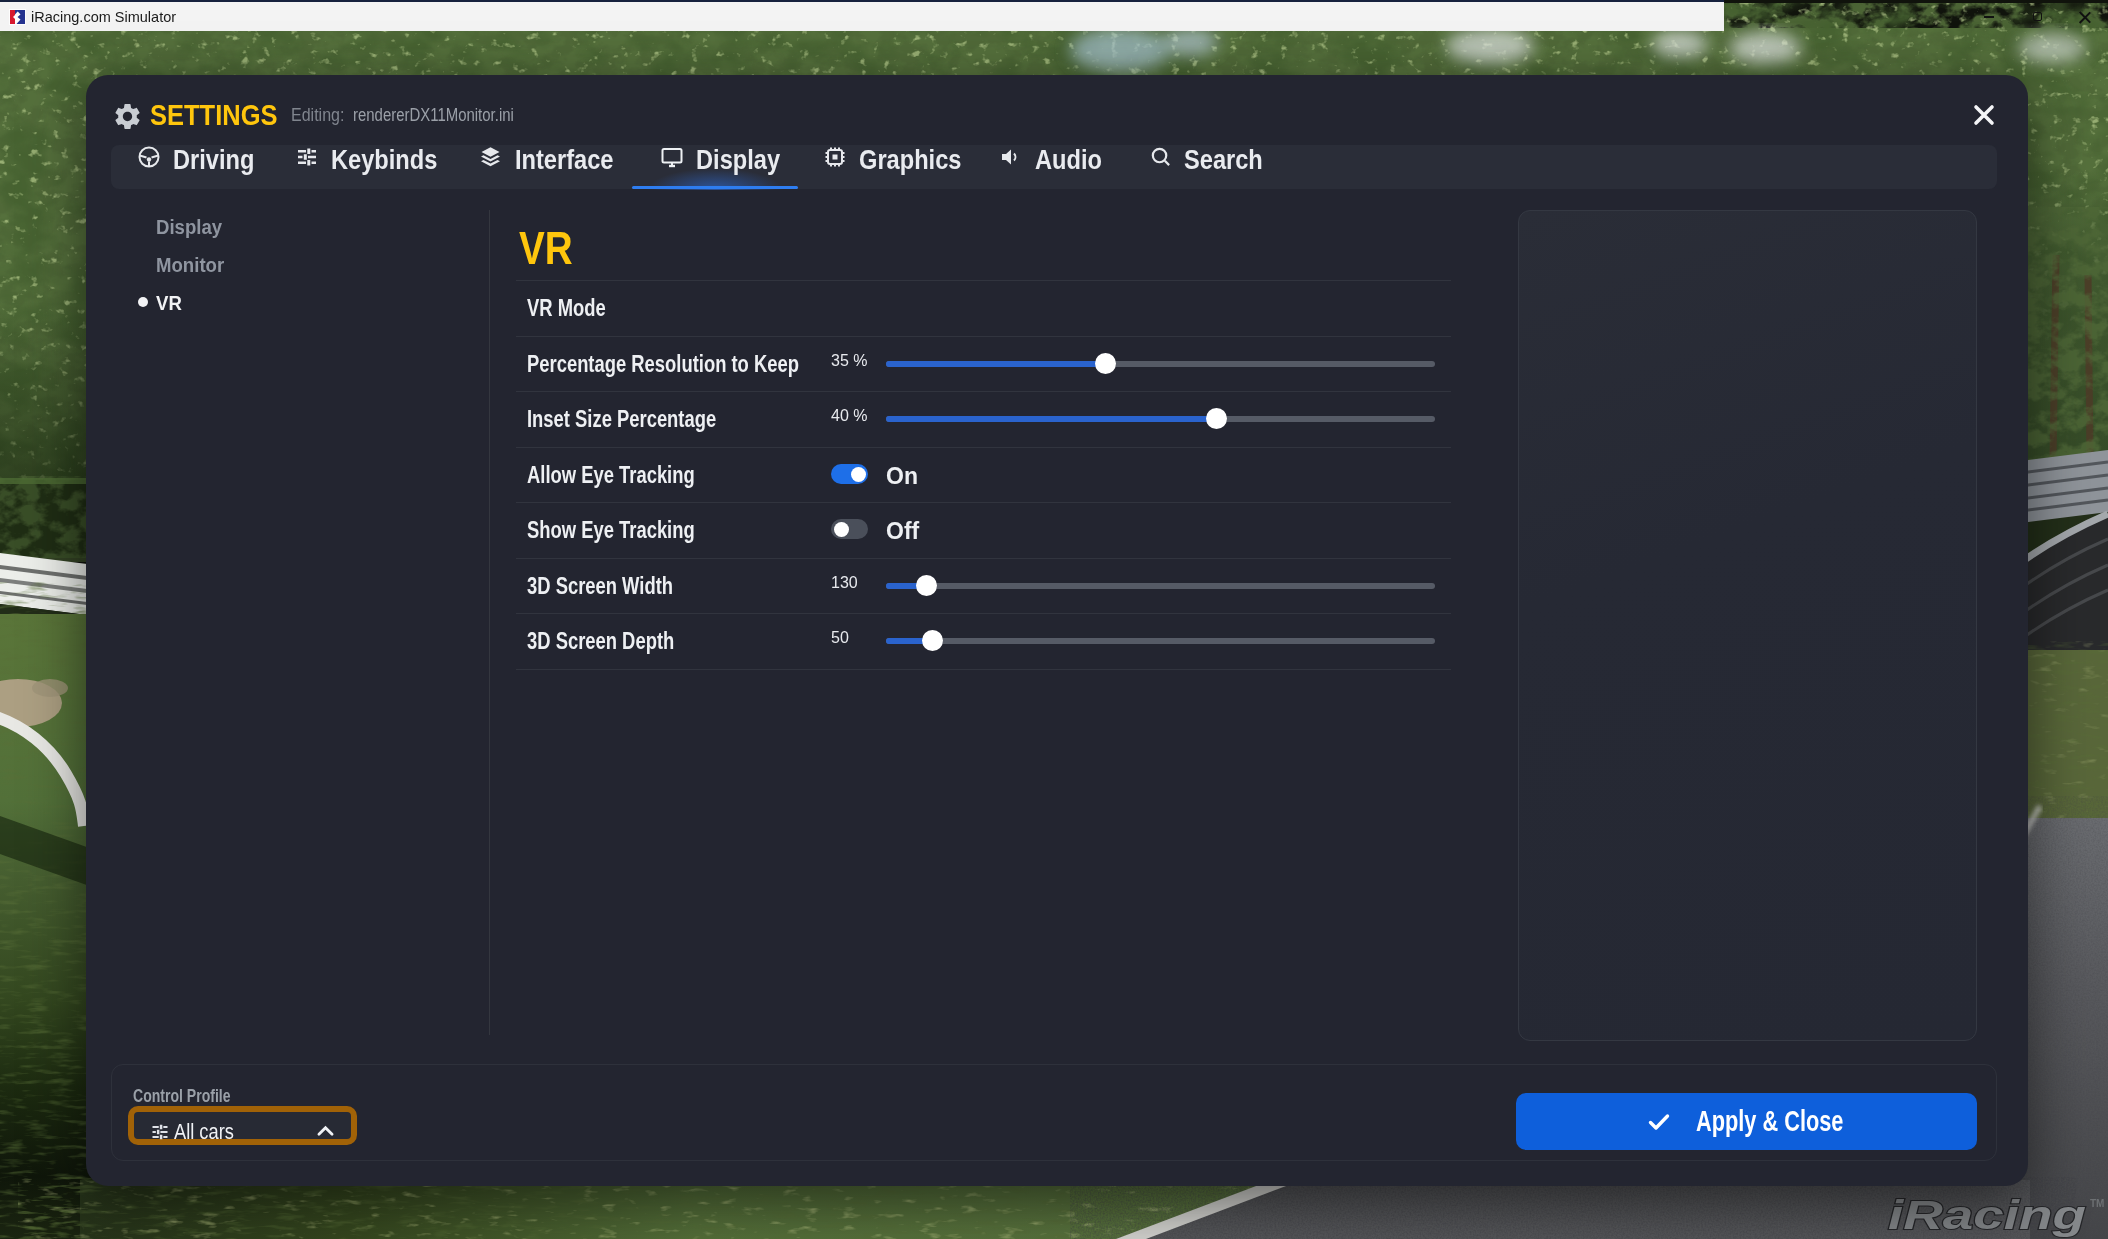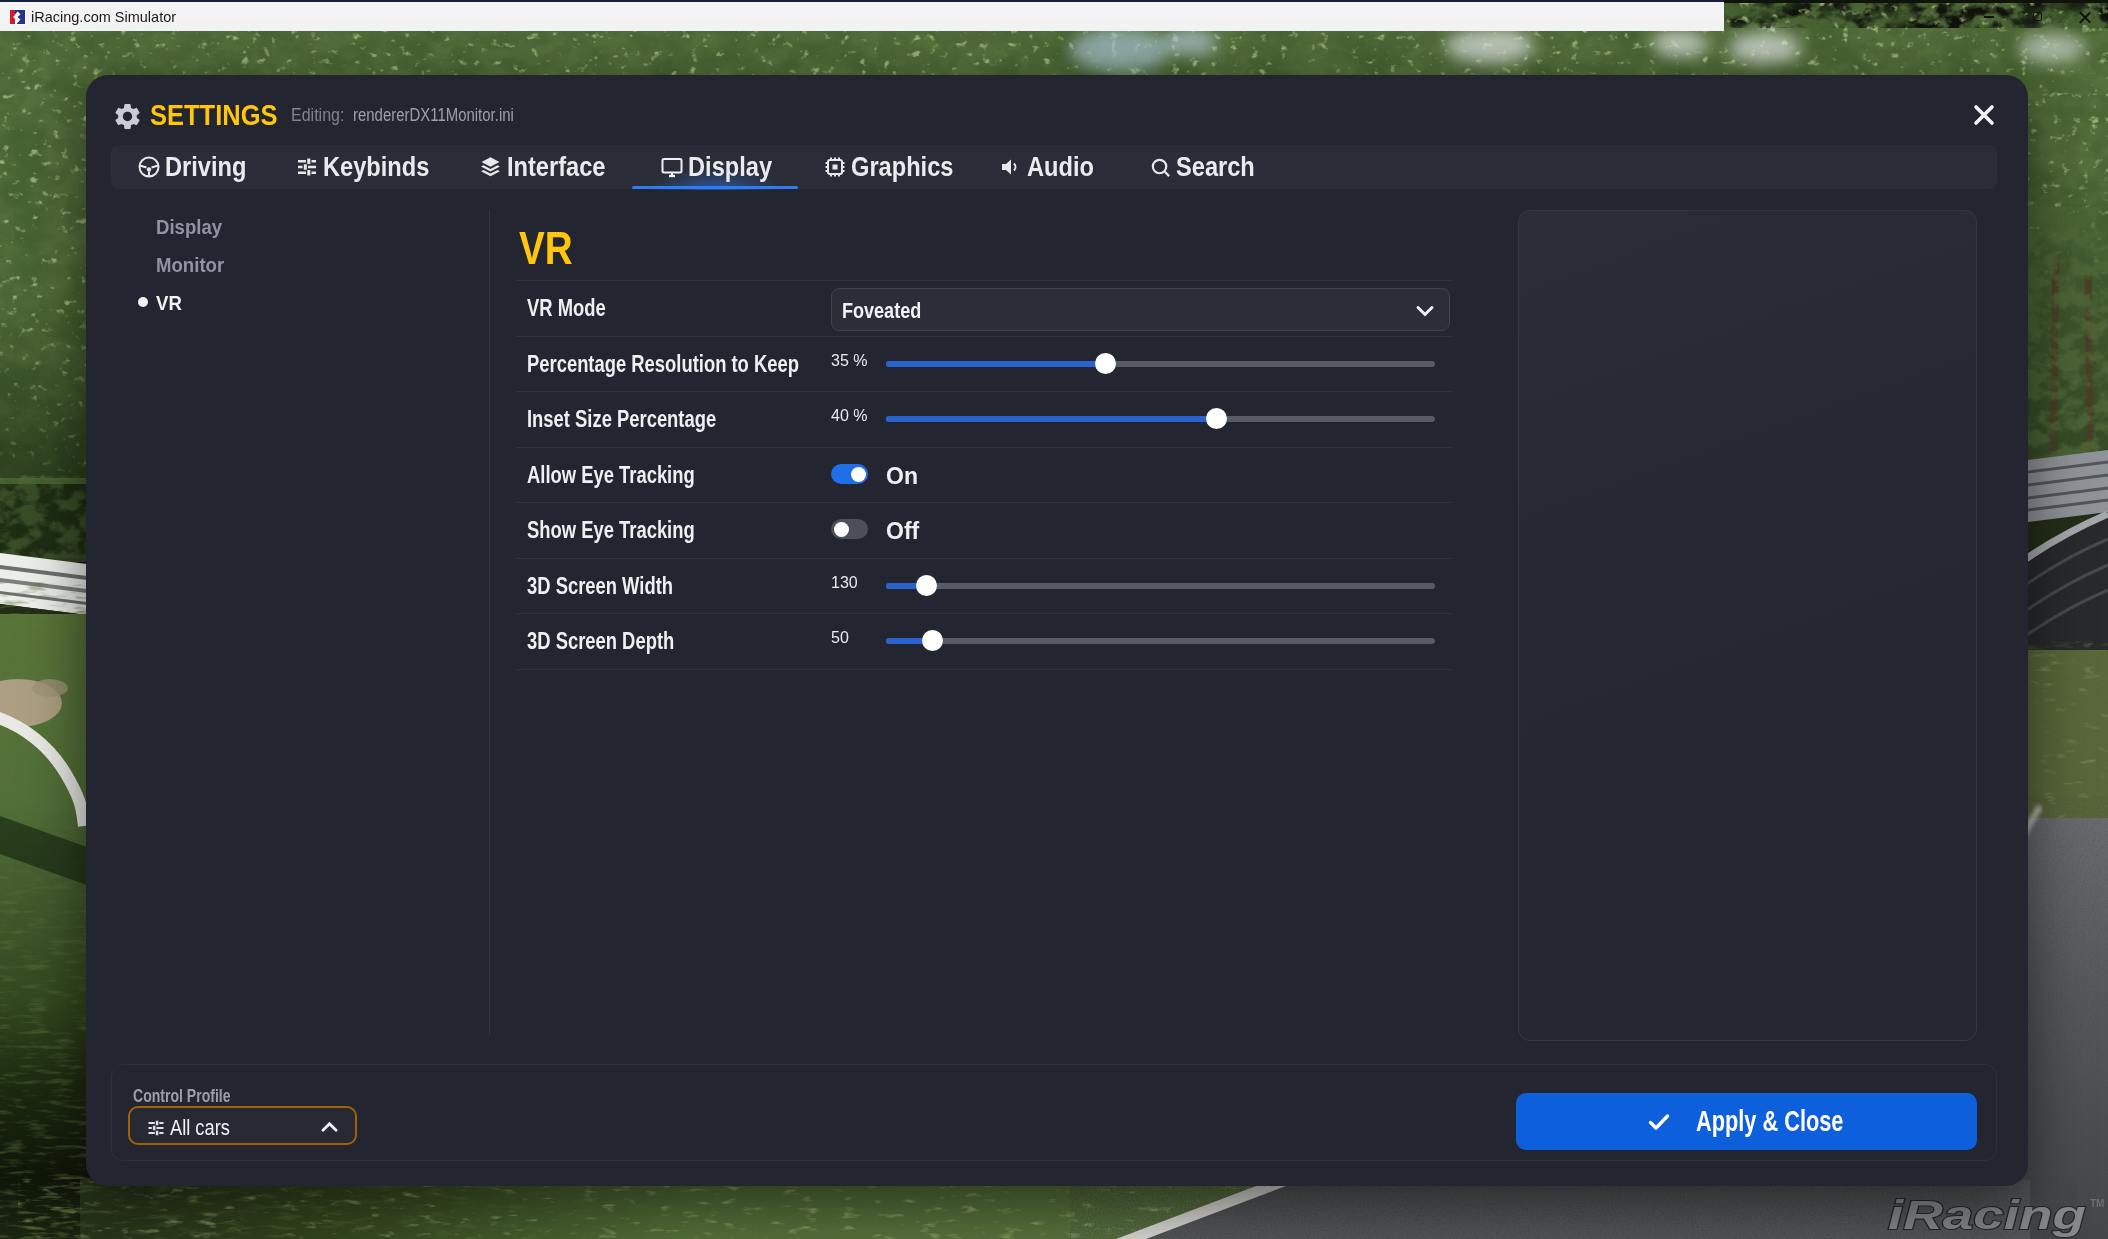--- a/index.html
+++ b/index.html
@@ -32,7 +32,7 @@
 
   #tabbar { position:absolute; left:111px; top:145px; width:1886px; height:44px;
     background:#2a2d38; border-radius:8px; }
-  .tab { position:absolute; top:145px; height:44px; display:flex; align-items:center; gap:4px;
+  .tab { position:absolute; top:145px; height:44px; display:flex; gap:12px;
     color:#e9ebef; font-size:27px; font-weight:bold; }
   .tab span { transform:scaleX(.875); transform-origin:left center; display:inline-block; }
   .tab svg { display:block; }

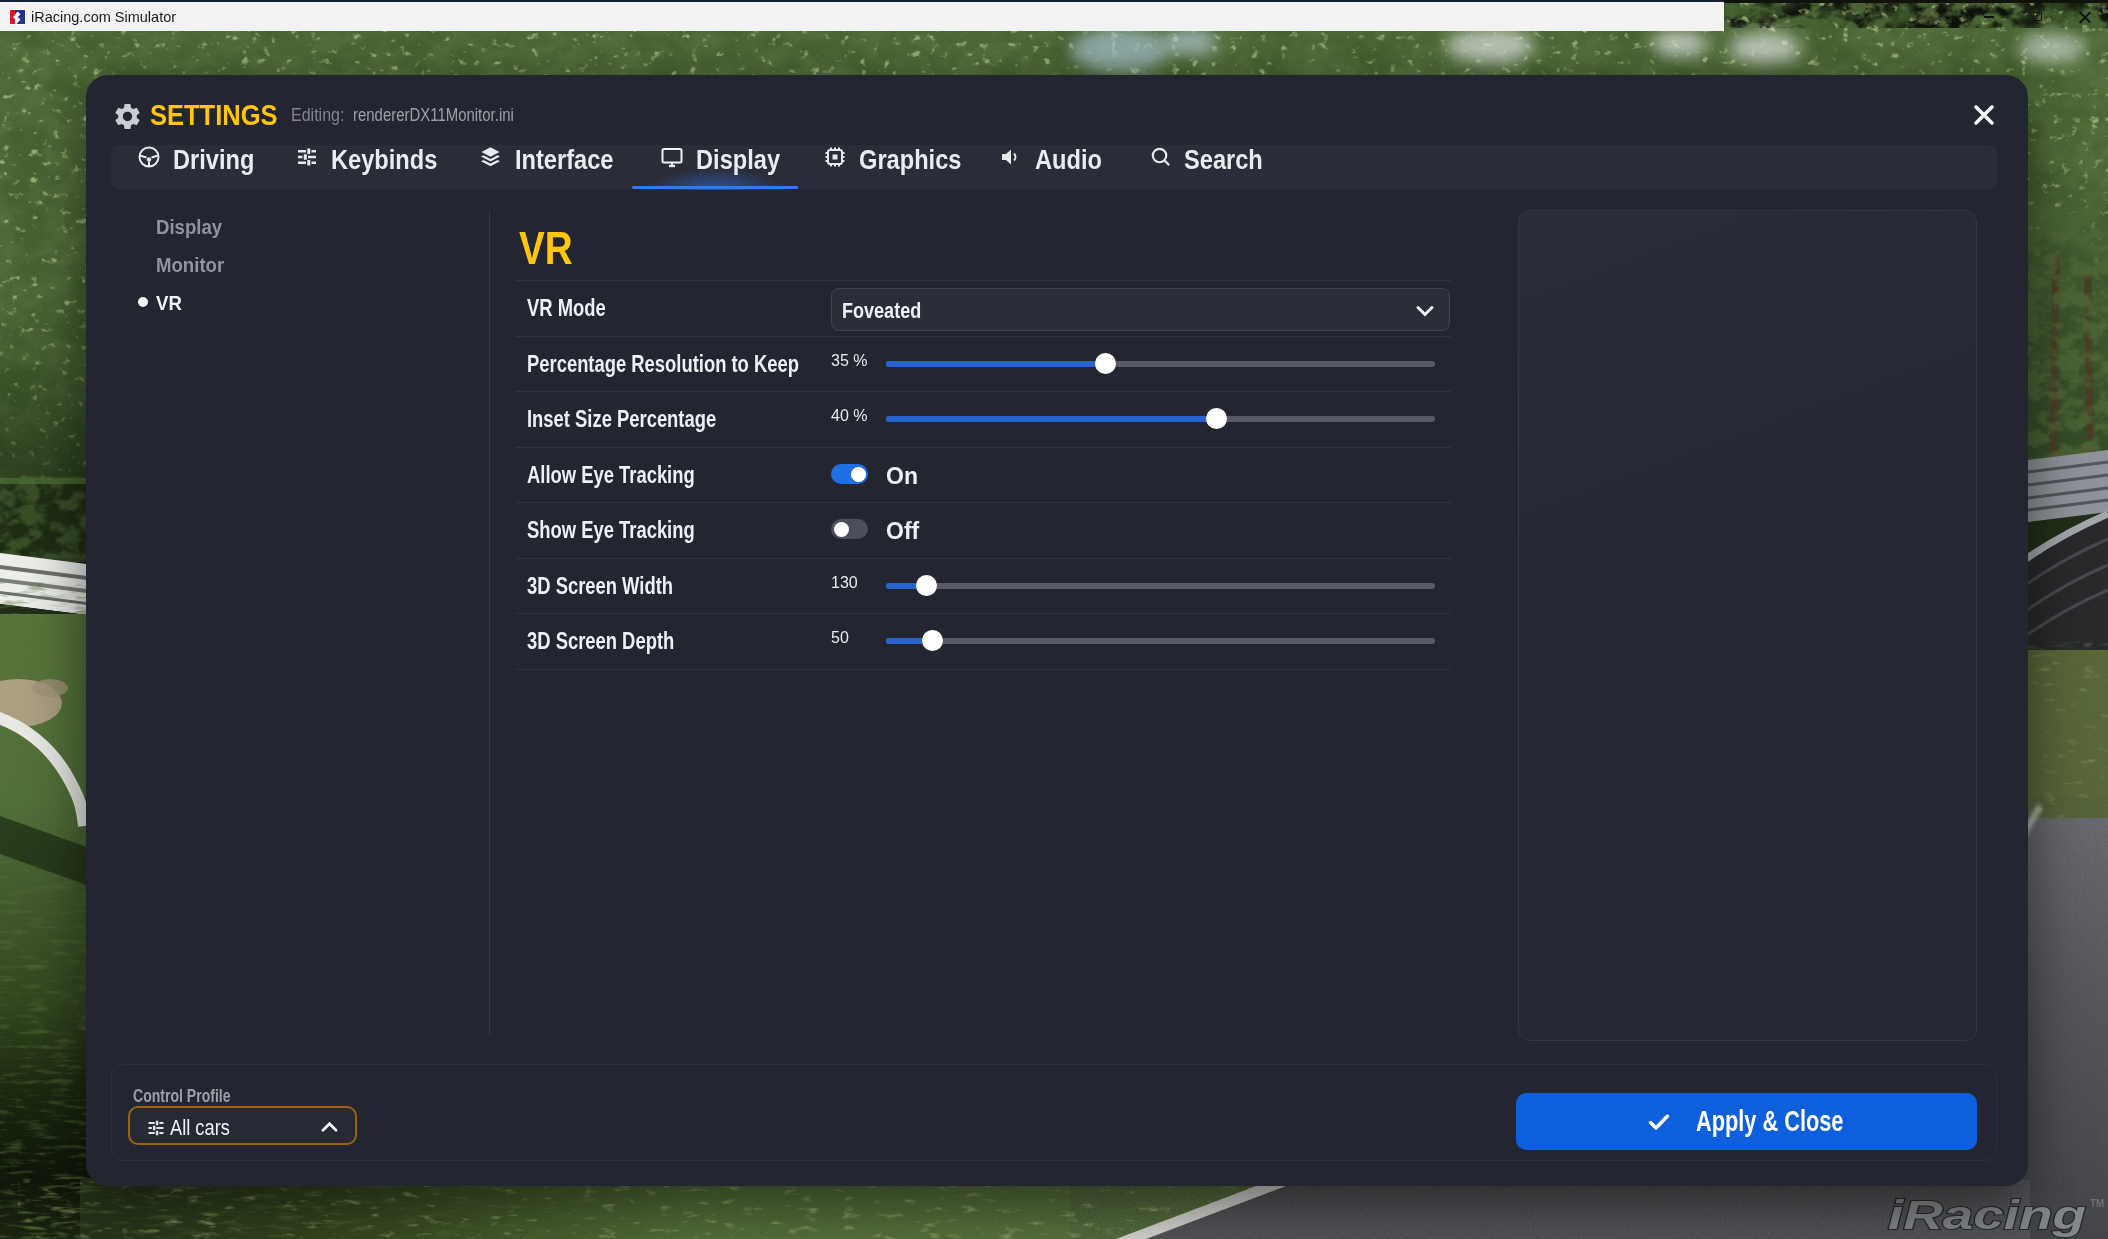--- a/index.html
+++ b/index.html
@@ -321,12 +321,6 @@
   <div class="hdiv" style="top:669px"></div>
 
   <div class="row-label" style="top:295px">VR Mode</div>
-  <div id="dropdown">
-    <div class="dd-txt">Foveated</div>
-    <svg width="20" height="18" viewBox="0 0 20 18" fill="none" stroke="#f0f2f5" stroke-width="3" stroke-linecap="round">
-      <path d="M3 5.5 L10 12.5 L17 5.5"></path>
-    </svg>
-  </div>
 
   <div class="row-label" style="top:351px">Percentage Resolution to Keep</div>
   <div class="row-val" style="top:352px">35 %</div>

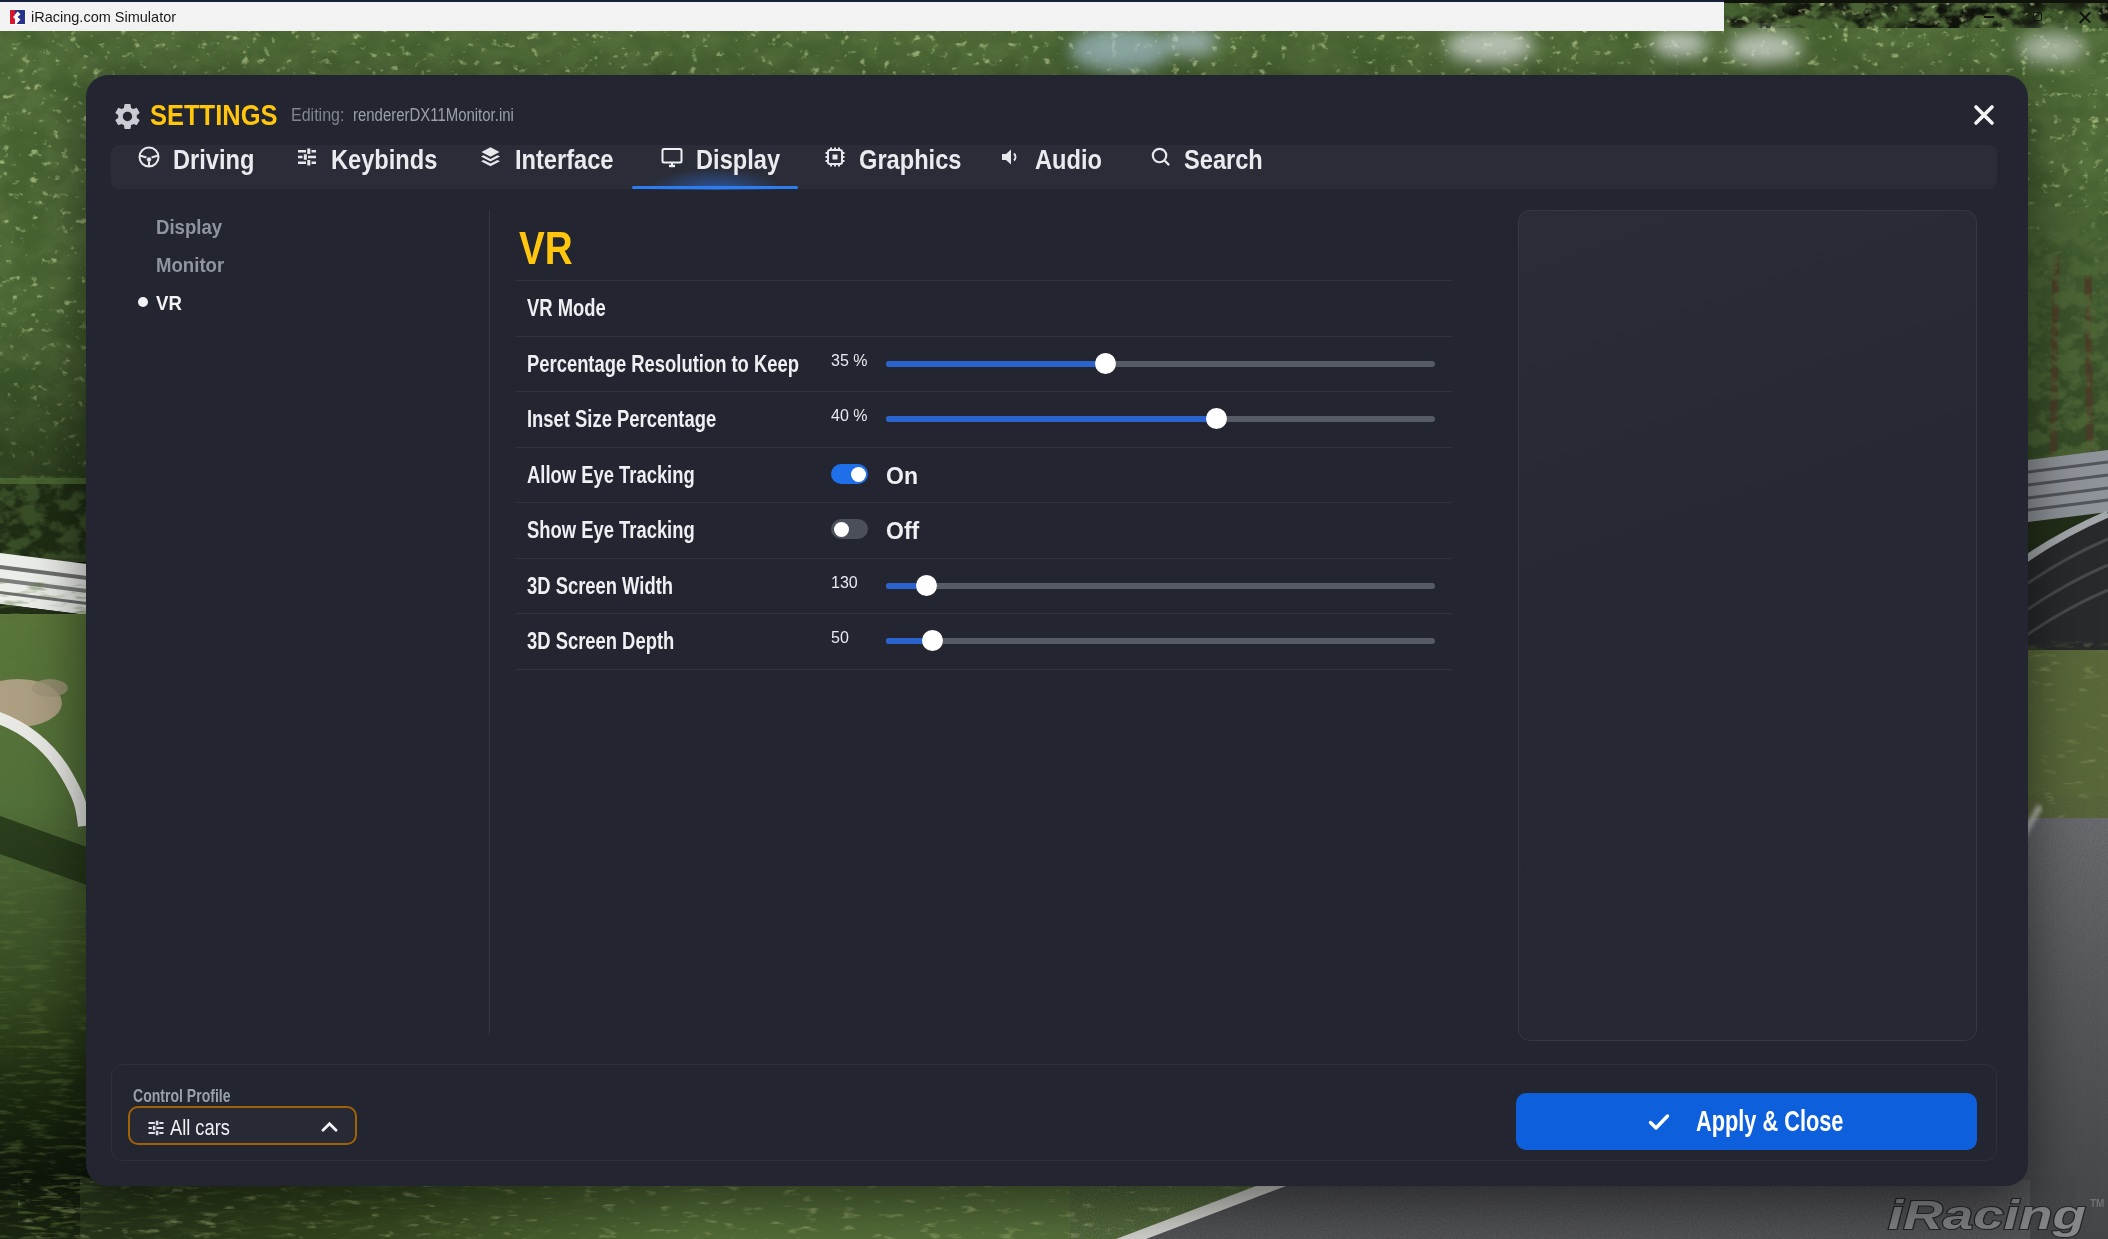--- a/index.html
+++ b/index.html
@@ -78,7 +78,7 @@
     border:1px solid #2e313b; border-radius:12px; }
   #cp-label { position:absolute; left:133px; top:1086px; font-size:18px; font-weight:bold; color:#9aa0a8; transform:scaleX(.78); transform-origin:left top; }
   #allcars { position:absolute; left:128px; top:1106px; width:229px; height:39px;
-    background:#272a34; border:2px solid #a16207; border-radius:10px; }
+    background:#272a34; border:6px solid #a16207; border-radius:10px; }
   #allcars .ac-txt { position:absolute; left:40px; top:7px; font-size:22px; color:#f0f2f5; transform:scaleX(.83); transform-origin:left top; }
   #apply { position:absolute; left:1516px; top:1093px; width:461px; height:57px;
     background:#0e5fdb; border-radius:10px; display:flex; align-items:center; justify-content:center; gap:25px; }

